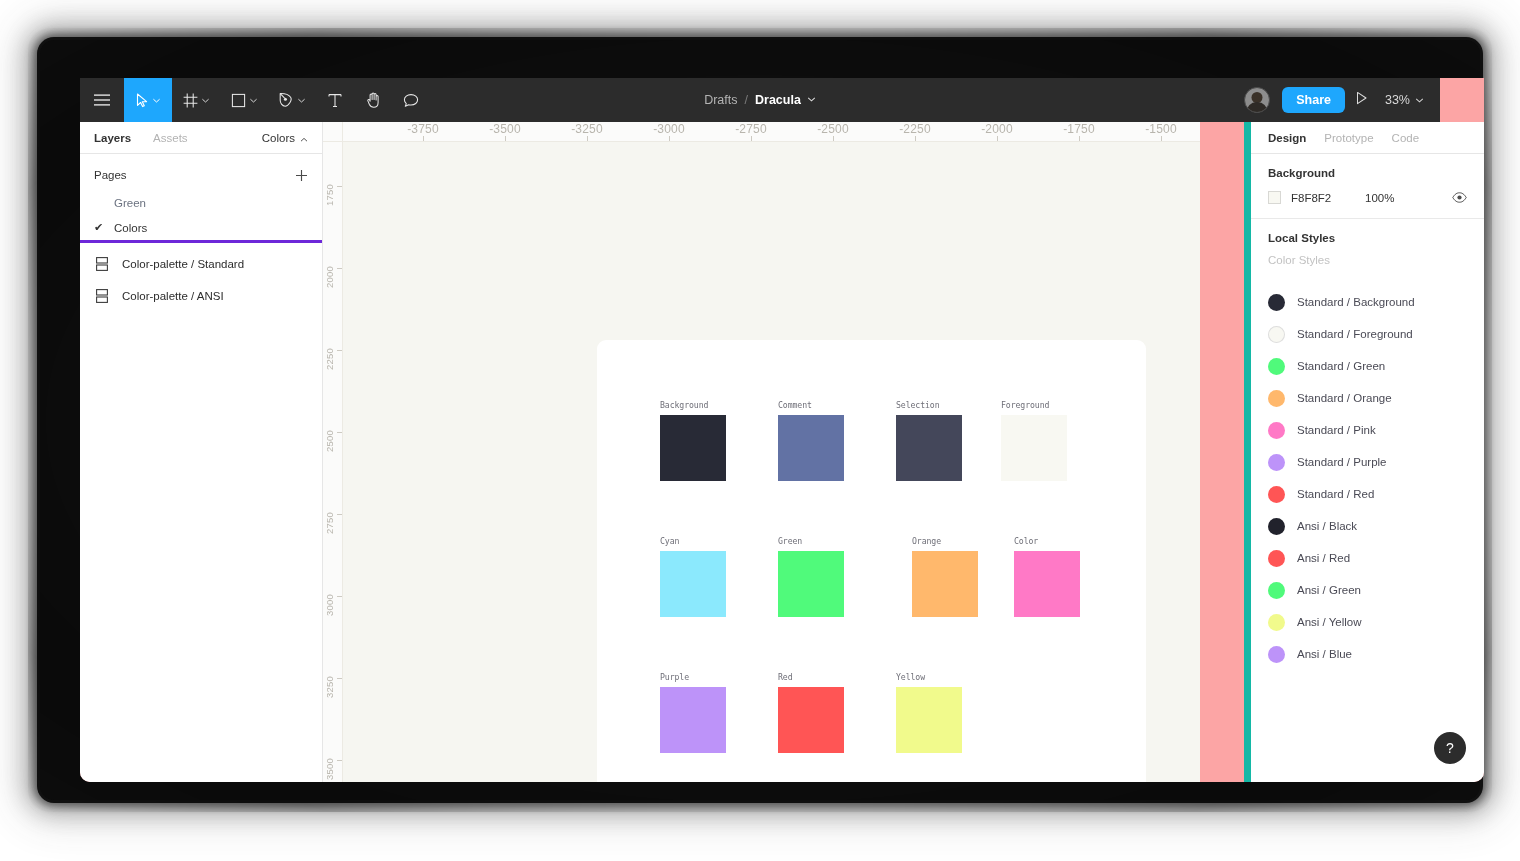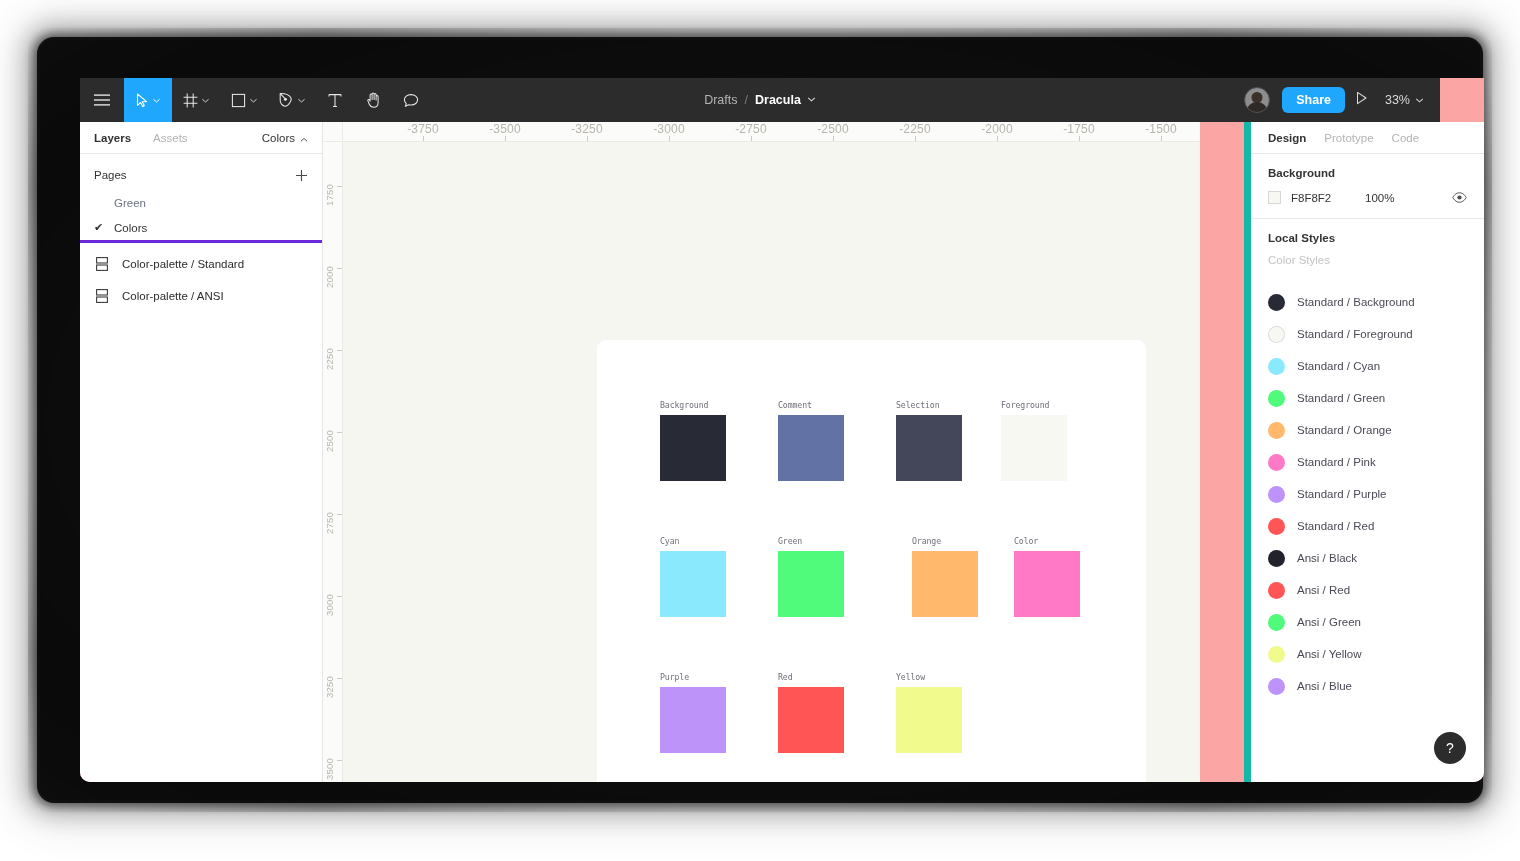--- a/index.html
+++ b/index.html
@@ -675,10 +675,6 @@
             <span>Standard / Foreground</span>
           </div>
           <div class="style-row">
-            <span class="style-dot" style="background: rgb(139, 233, 253);"></span>
-            <span>Standard / Cyan</span>
-          </div>
-          <div class="style-row">
             <span class="style-dot" style="background: rgb(80, 250, 123);"></span>
             <span>Standard / Green</span>
           </div>

